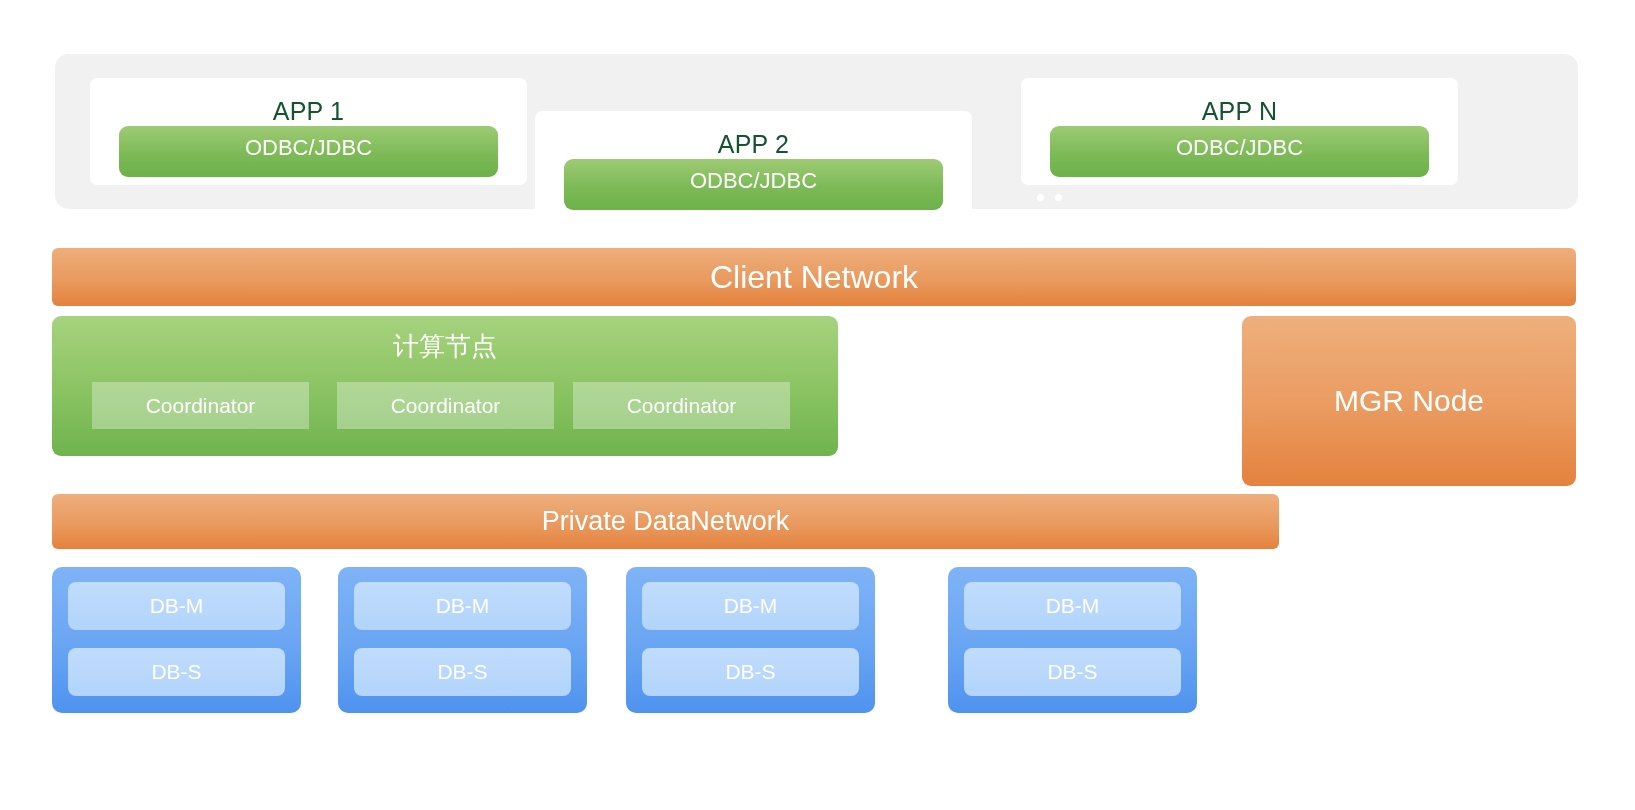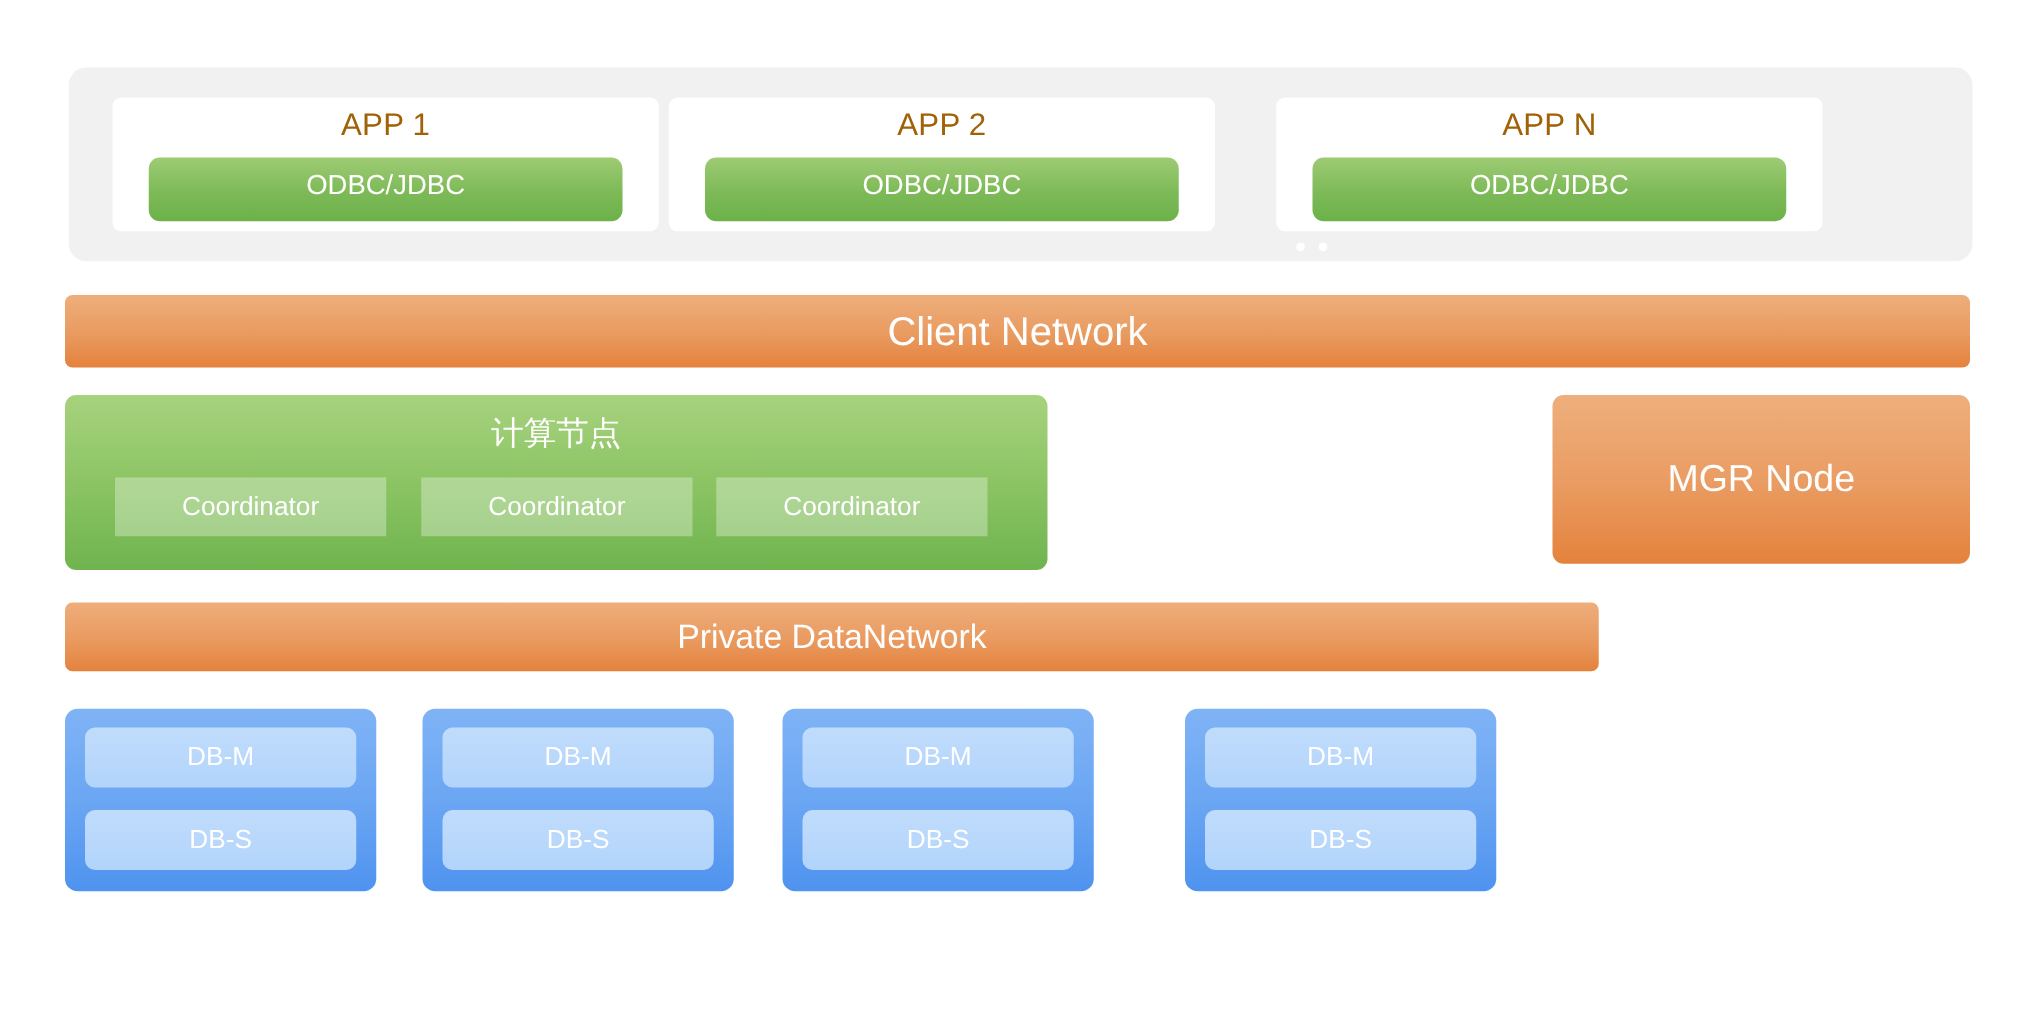--- a/index.html
+++ b/index.html
@@ -48,9 +48,9 @@
   .app-title {
     position: absolute;
     left: 0; right: 0;
-    top: 7px;
-    text-align: center;
-    color: #a16207;
+    top: 18px;
+    text-align: center;
+    color: #14532d;
     font-size: 25px;
     line-height: 30px;
     letter-spacing: .2px;

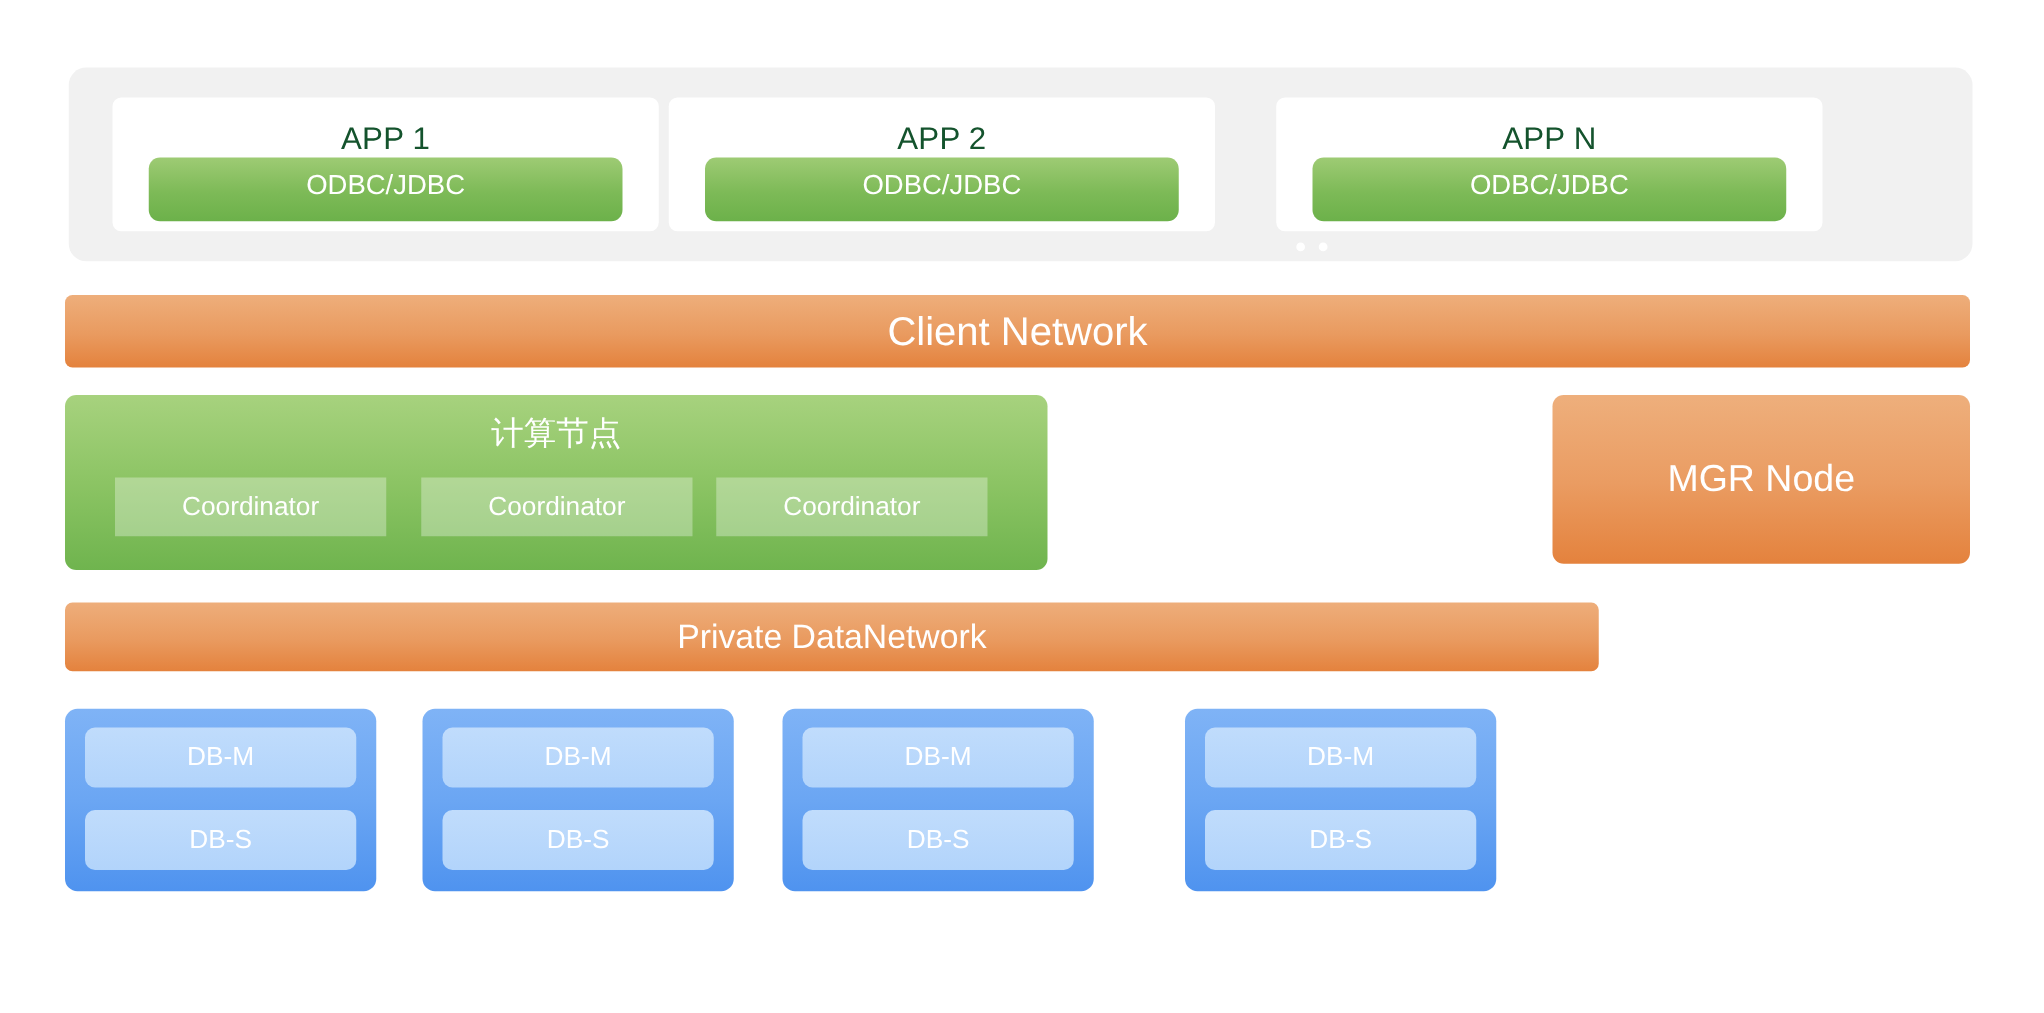--- a/index.html
+++ b/index.html
@@ -42,7 +42,7 @@
     box-sizing: border-box;
   }
   .app-card.c1 { left: 35px;  width: 437px; }
-  .app-card.c2 { left: 480px; width: 437px; }
+  .app-card.c2 { left: 480px; width: 437px; margin-top: 33px; }
   .app-card.c3 { left: 966px; width: 437px; }
 
   .app-title {

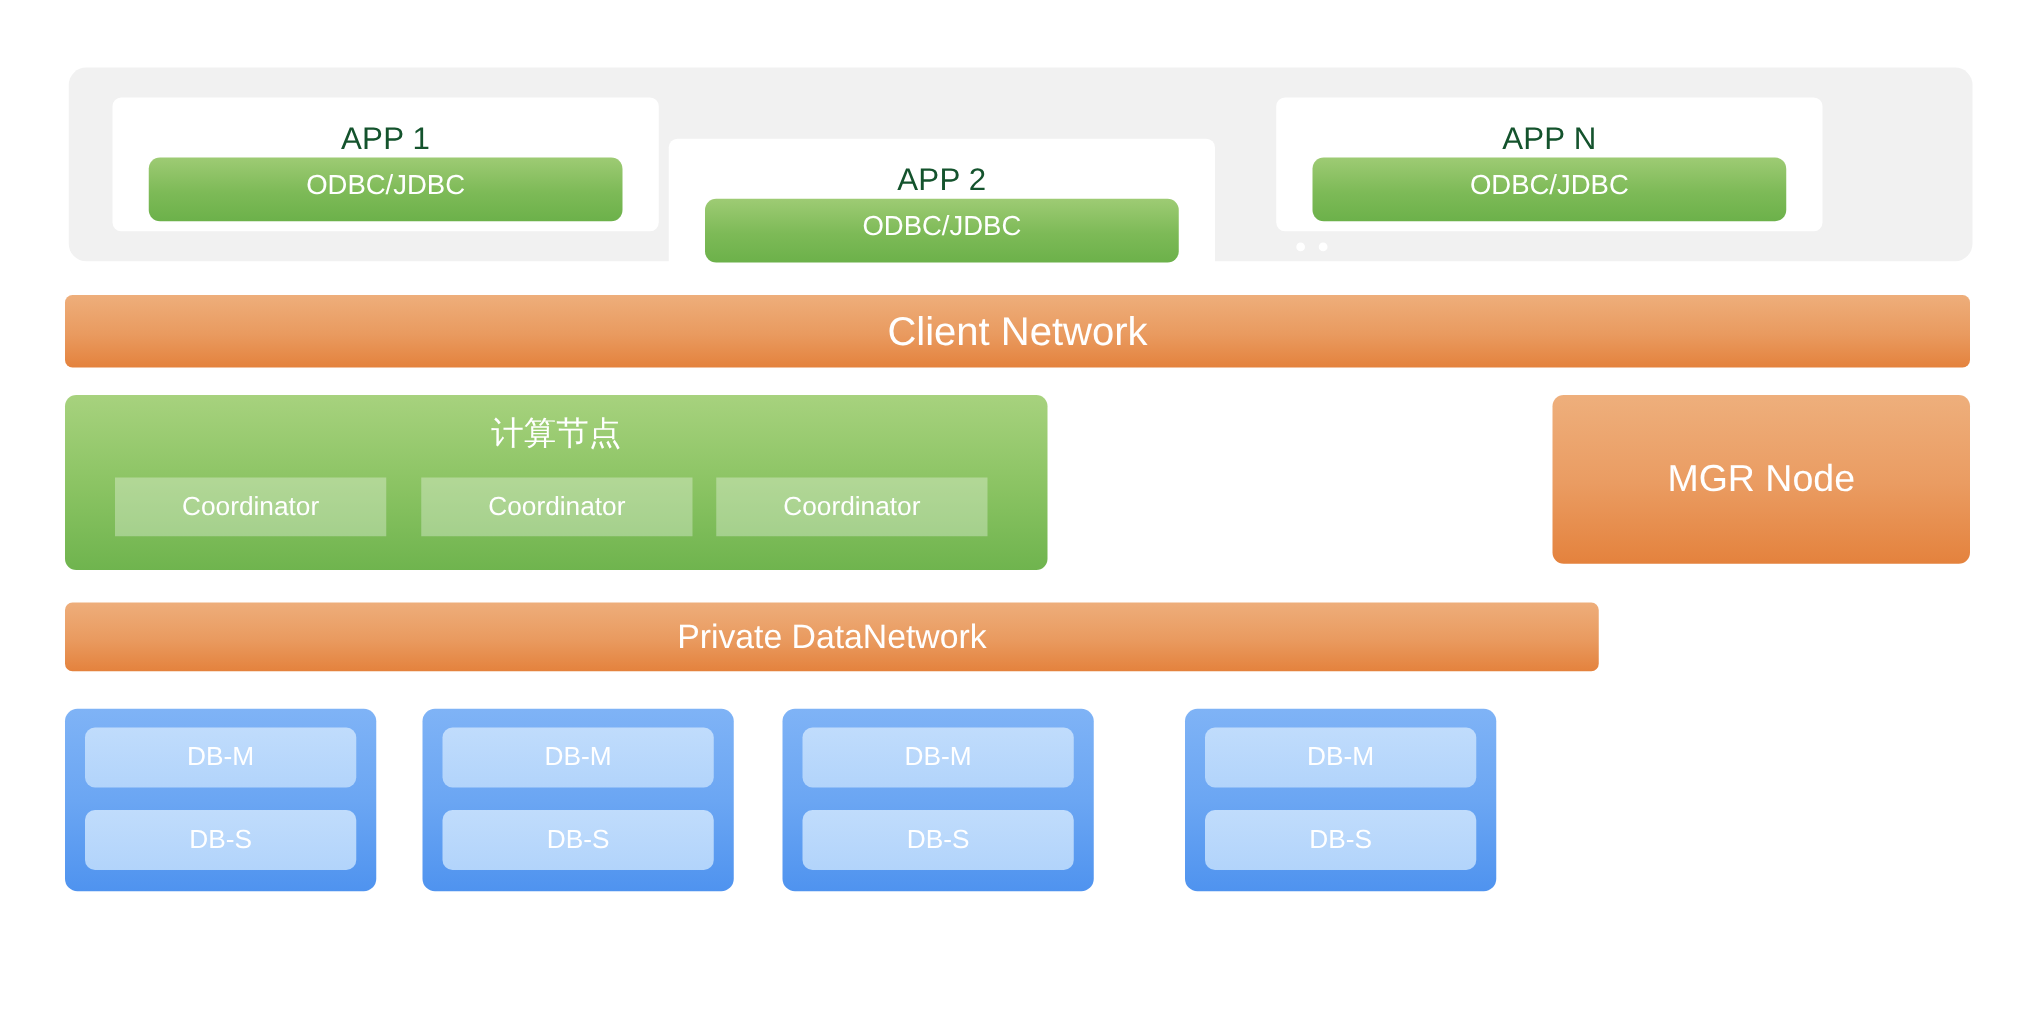--- a/index.html
+++ b/index.html
@@ -100,6 +100,7 @@
     display: flex;
     align-items: center;
     justify-content: center;
+    margin-top: 12px;
   }
   .client-net {
     left: 52px;

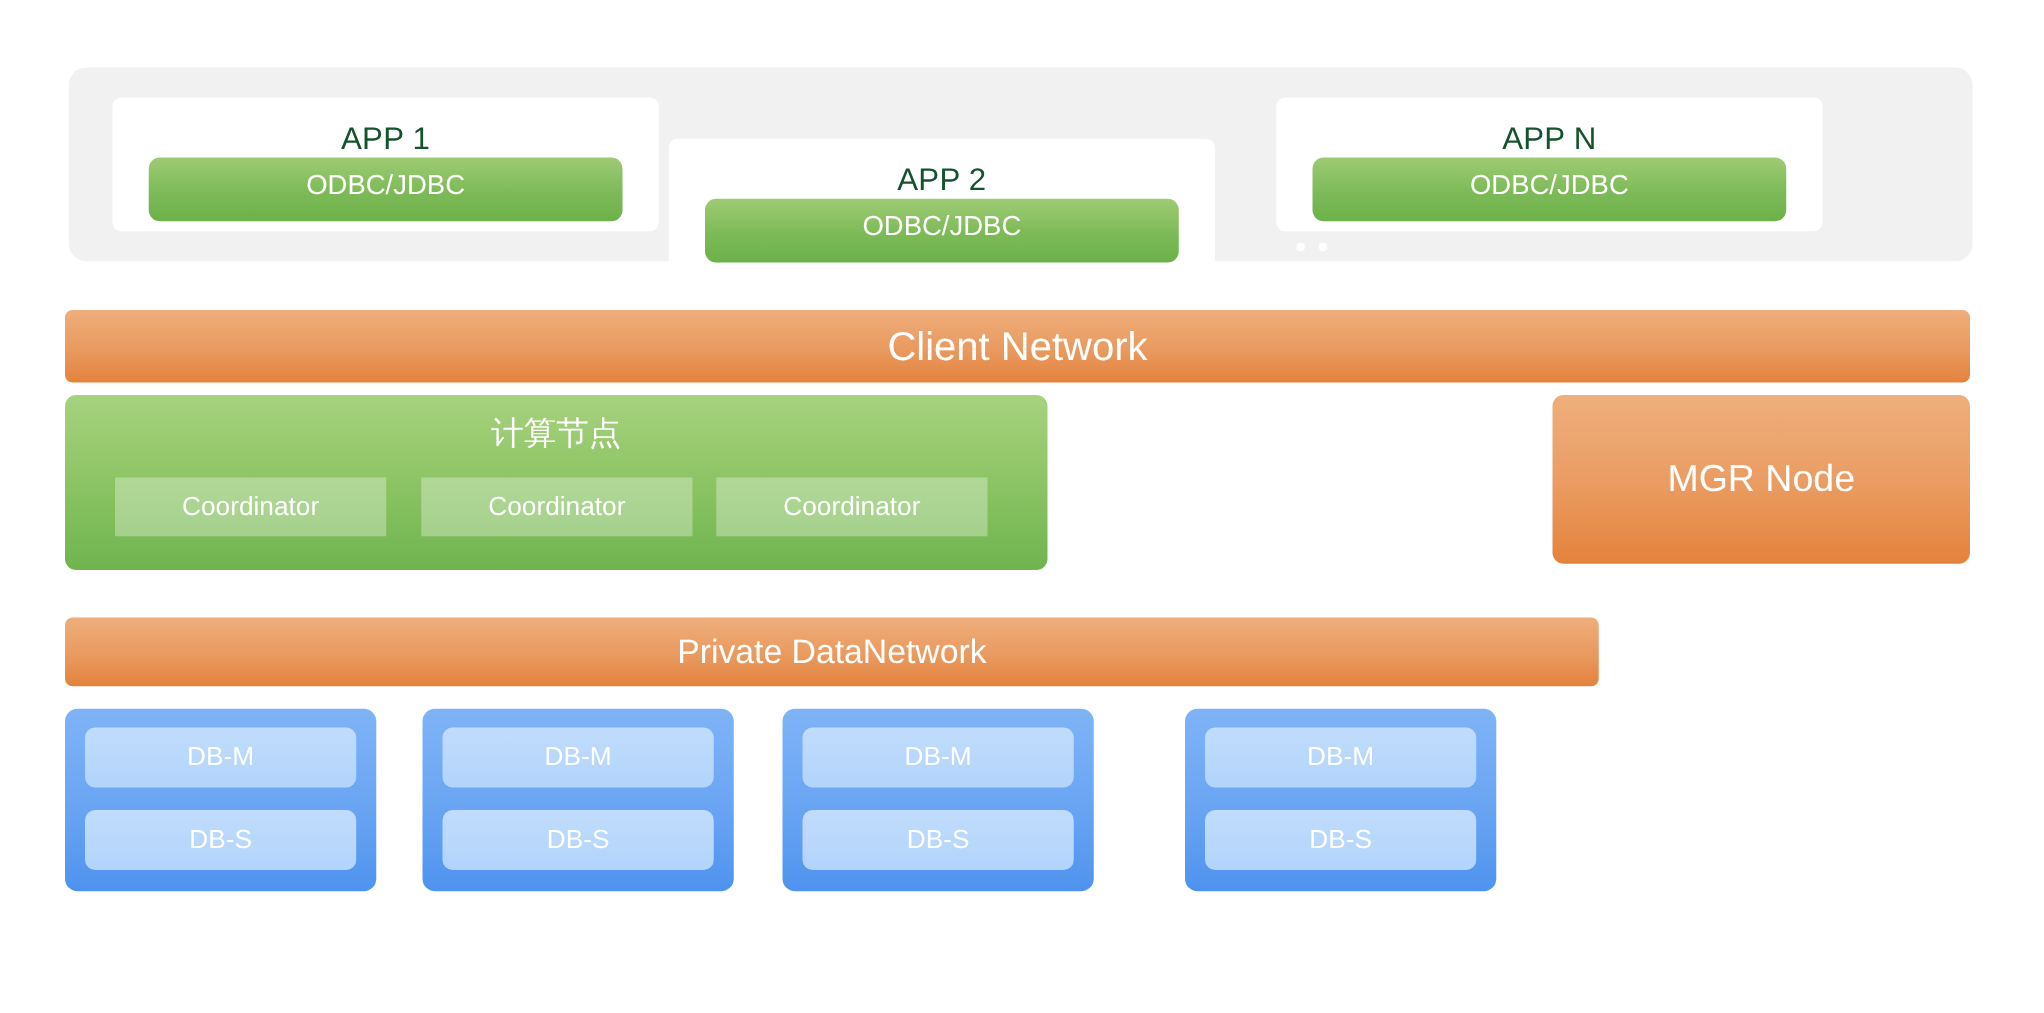--- a/index.html
+++ b/index.html
@@ -168,7 +168,7 @@
     text-align: center;
     box-sizing: border-box;
   }
-  .mgr-node { top: 316px; height: 135px; font-size: 30px; }
+  .mgr-node { top: 316px; height: 170px; font-size: 30px; }
   .acc-box  { top: 523px; height: 189px; font-size: 30px; line-height: 40px; }
 
   

